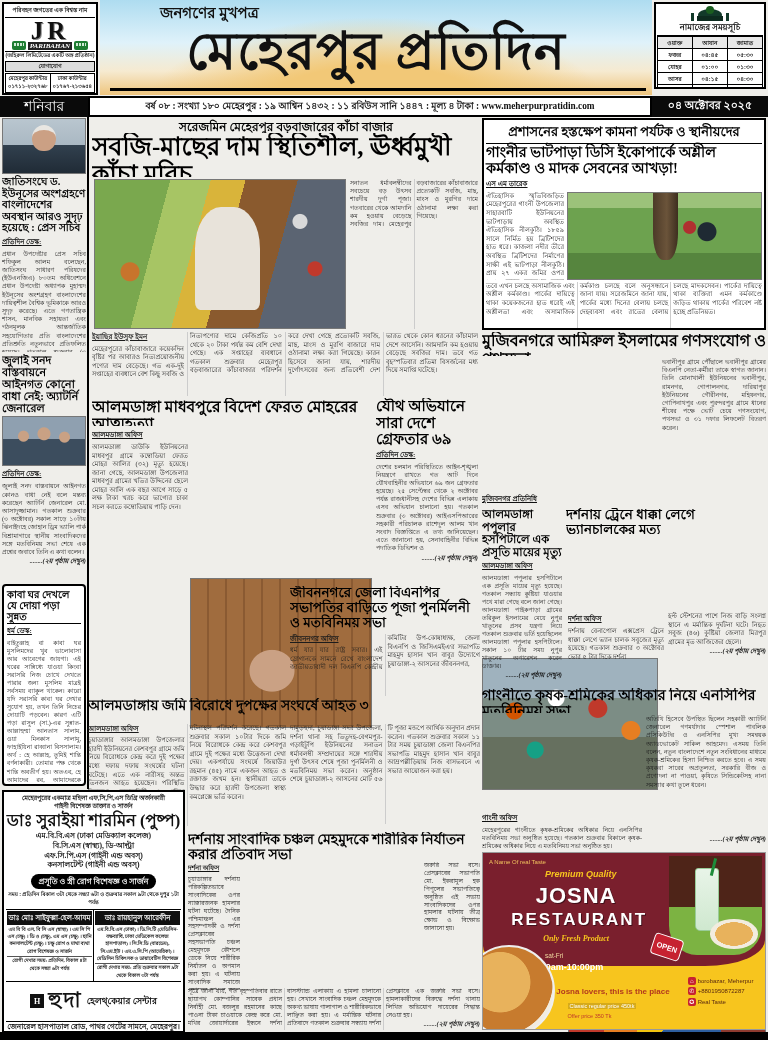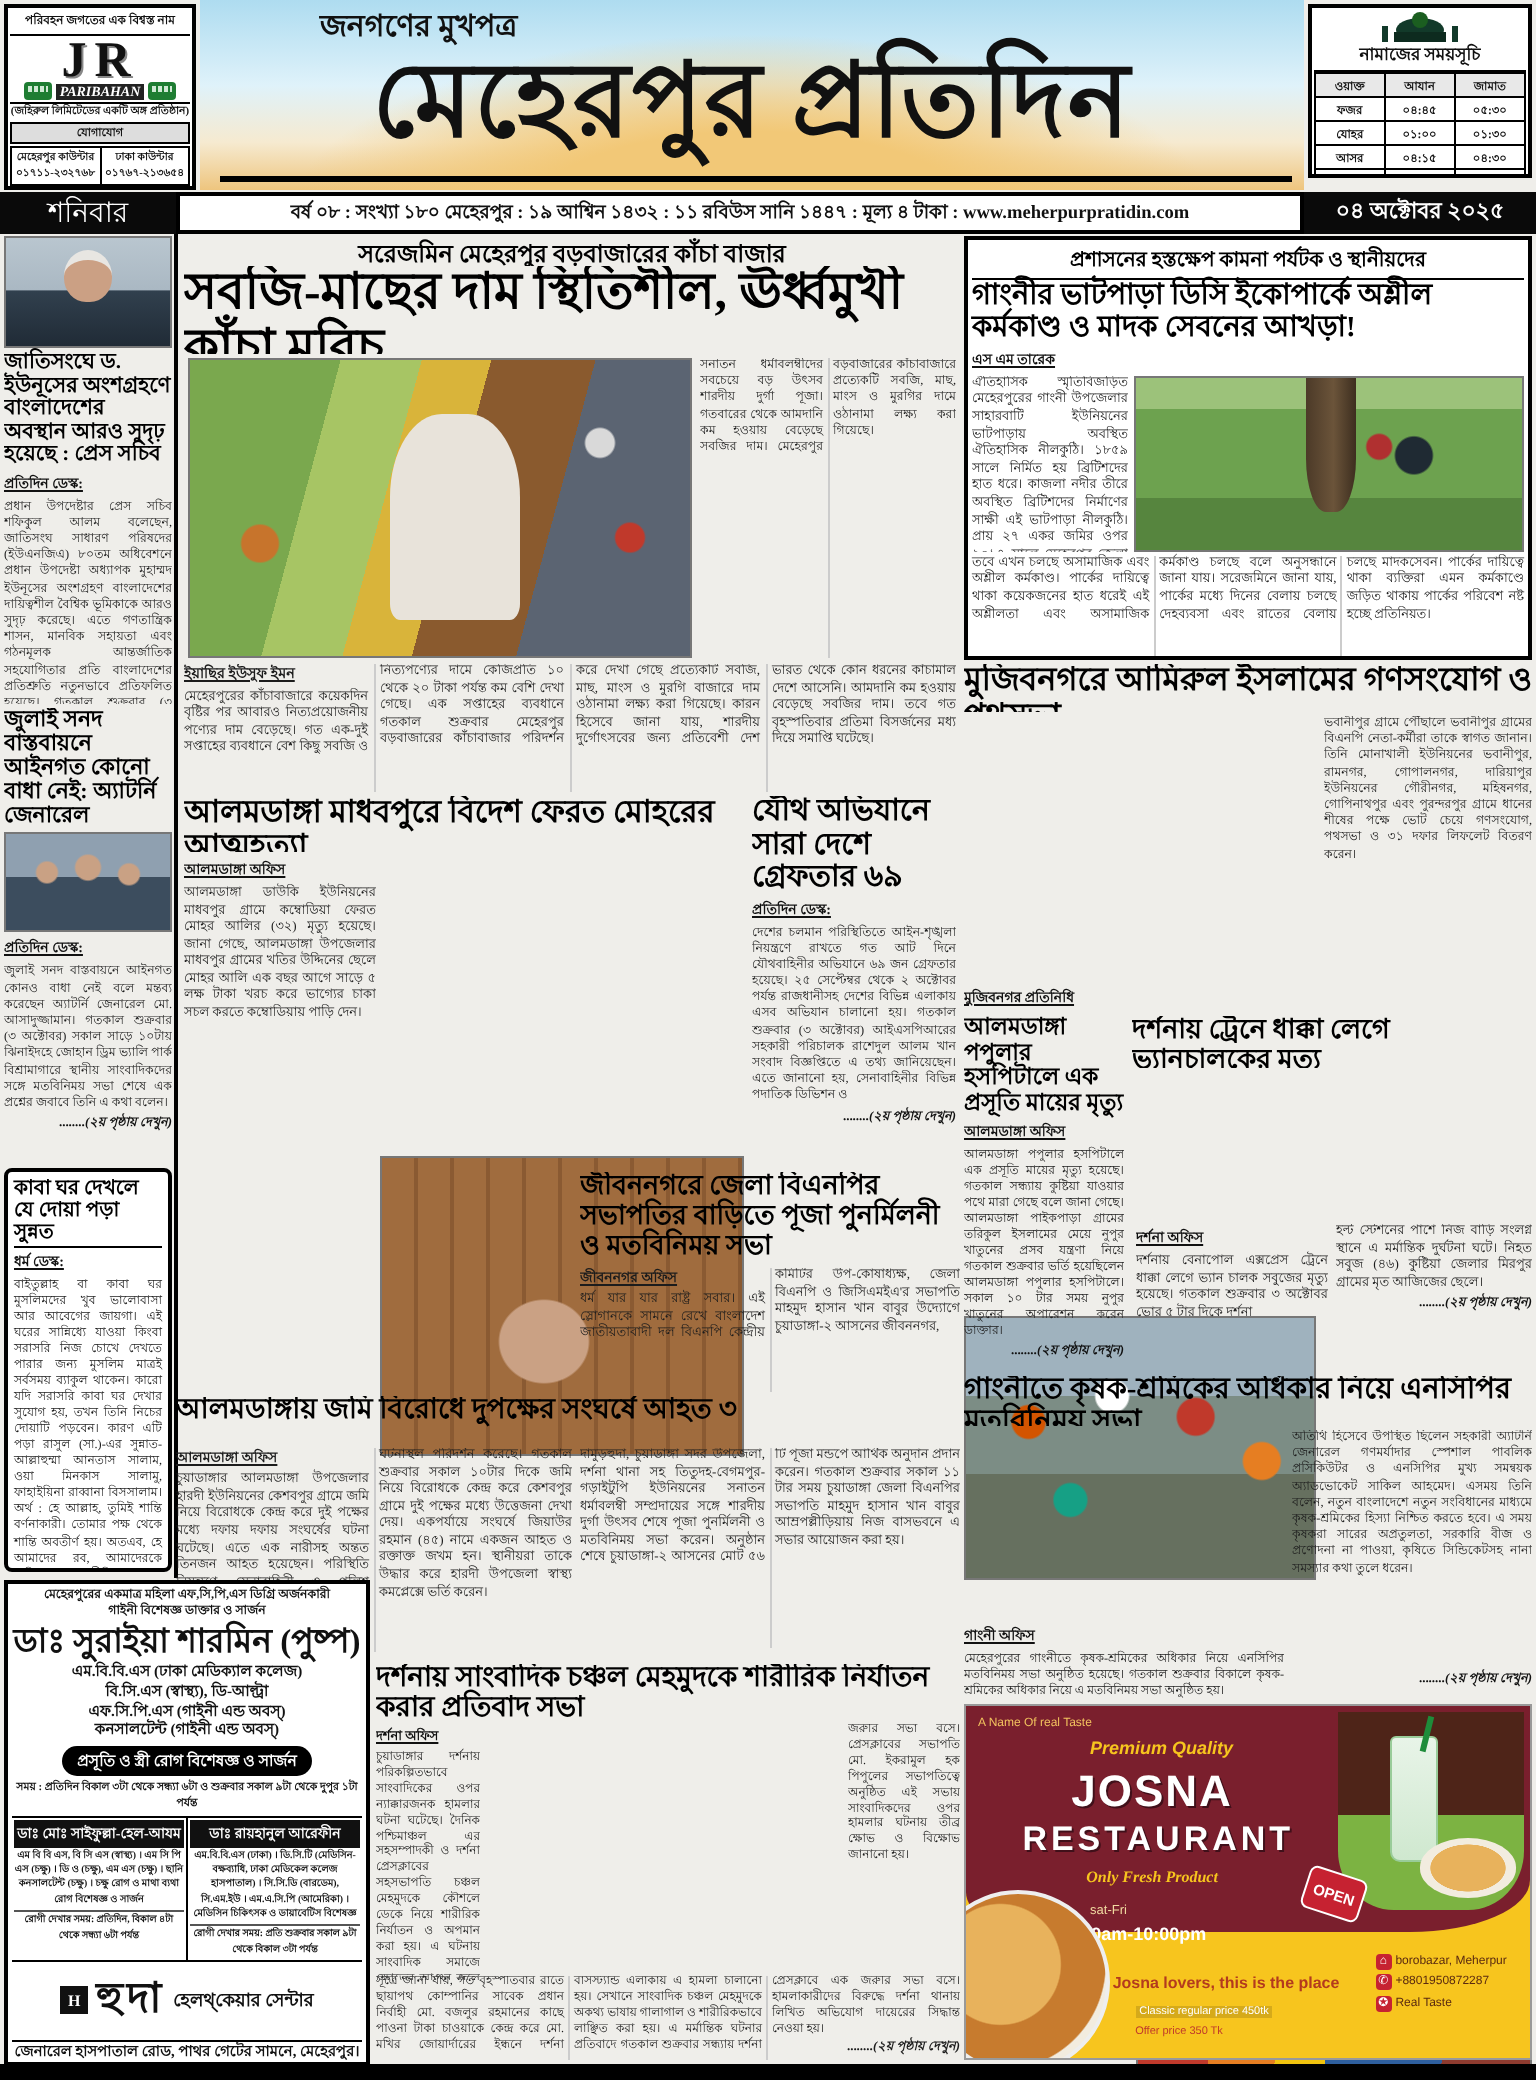--- a/index.html
+++ b/index.html
@@ -256,7 +256,7 @@
 </div>
 
 <div class="blk box" style="left:482px;top:118px;width:284px;height:212px;padding:2px">
-  <div class="kick" style="font-size:10px;border-bottom:1.5px solid #000">প্রশাসনের হস্তক্ষেপ কামনা পর্যটক ও স্থানীয়দের</div>
+  <div class="kick" style="font-size:13px;border-bottom:1.5px solid #000">প্রশাসনের হস্তক্ষেপ কামনা পর্যটক ও স্থানীয়দের</div>
   <div class="hl" style="font-size:14.5px;margin:1px 0">গাংনীর ভাটপাড়া ডিসি ইকোপার্কে অশ্লীল কর্মকাণ্ড ও মাদক সেবনের আখড়া!</div>
   <span class="by">এস এম তারেক</span>
   <div style="display:flex;gap:3px">

